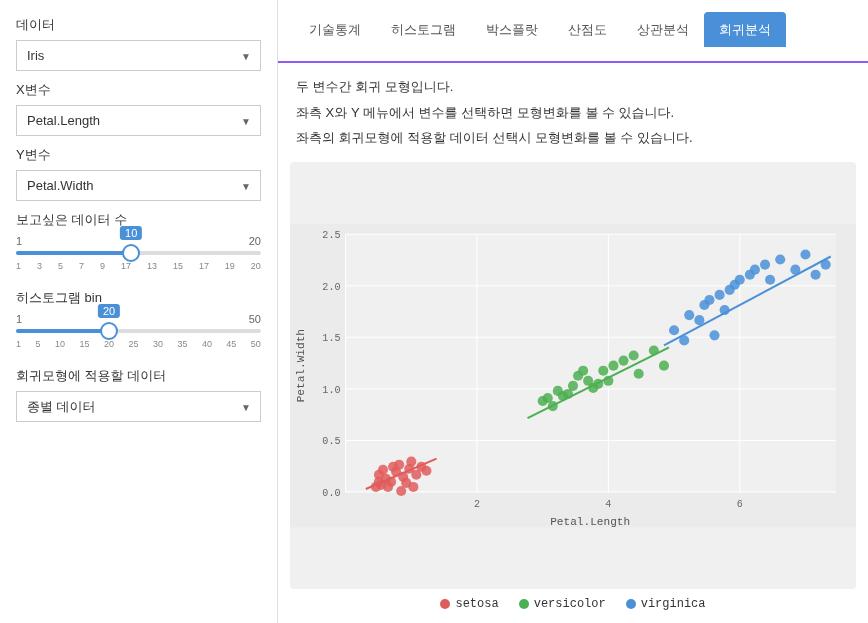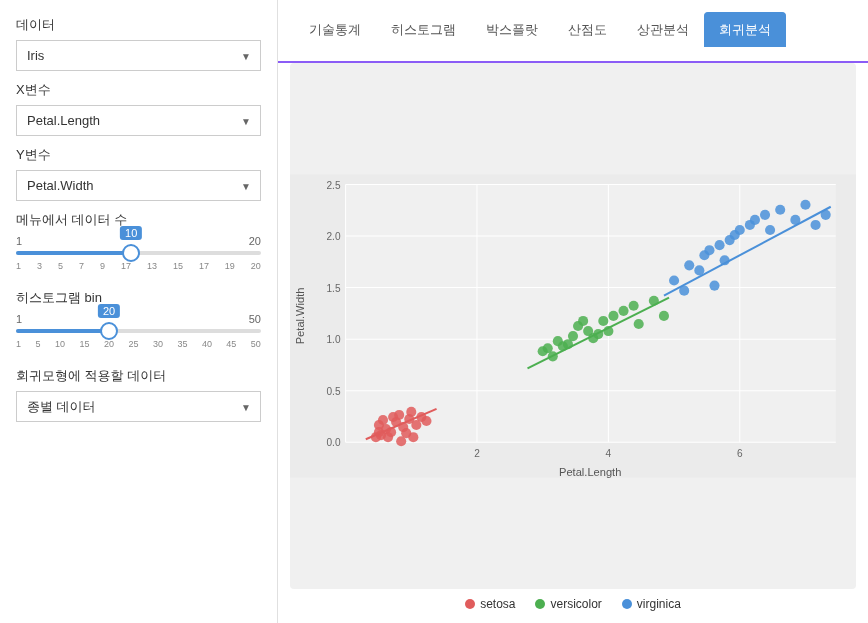--- a/index.html
+++ b/index.html
@@ -172,6 +172,11 @@
       <div class="tab-item active">회귀분석</div>
     </div>
 
+    <div class="desc-area">
+      <div class="desc-line">두 변수간 회귀 모형입니다.</div>
+      <div class="desc-line">좌측 X와 Y 메뉴에서 변수를 선택하면 모형변화를 볼 수 있습니다.</div>
+      <div class="desc-line">좌측의 회귀모형에 적용할 데이터 선택시 모형변화를 볼 수 있습니다.</div>
+    </div>
 
     <div class="chart-area">
       <div class="chart-wrapper">

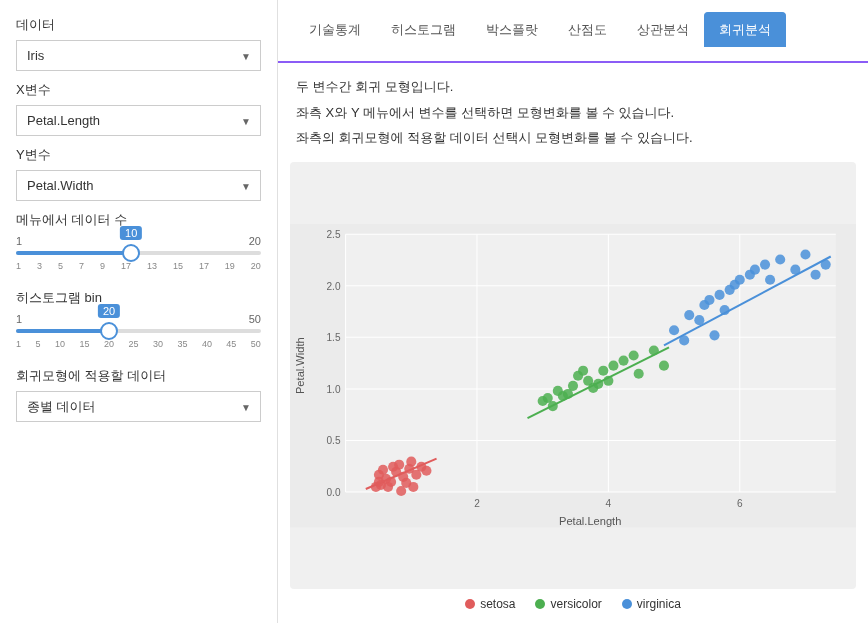--- a/index.html
+++ b/index.html
@@ -91,7 +91,7 @@
     </div>
 
     <div class="slider-section">
-      <div class="sidebar-label">메뉴에서 데이터 수</div>
+      <div class="sidebar-label">보고싶은 데이터 수</div>
       <div class="slider-min-max">
         <span>1</span>
         <span>20</span>

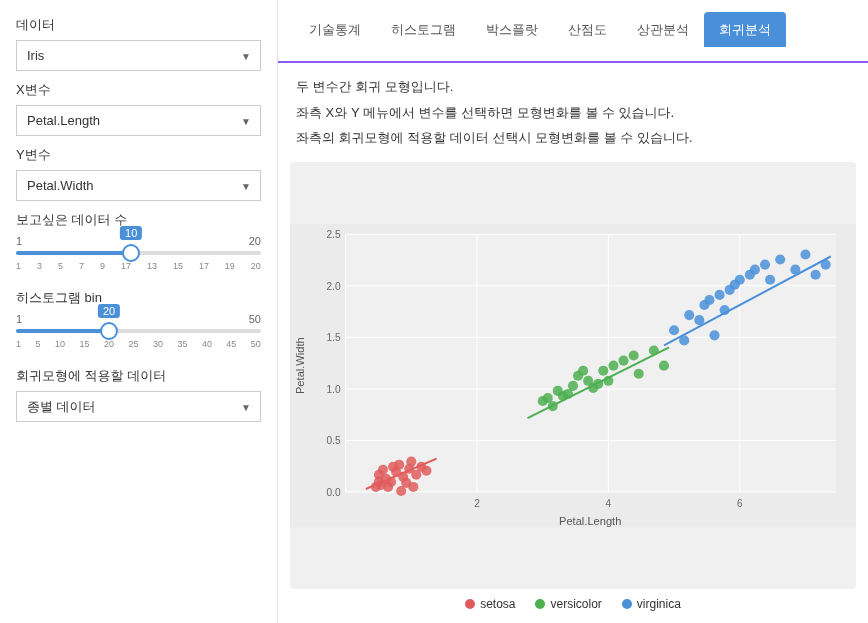--- a/index.html
+++ b/index.html
@@ -41,7 +41,7 @@
     .desc-line { font-size: 13px; color: #333; margin-bottom: 6px; line-height: 1.5; }
 
     
-    .chart-area { flex: 1; padding: 0 12px 8px 12px; display: flex; flex-direction: column; }
+    .chart-area { flex: 1; padding: 0 12px 8px 12px; display: flex; flex-direction: column; font-family: Liberation Mono, monospace; }
     .chart-wrapper { flex: 1; background: #f0f0f0; border-radius: 4px; position: relative; overflow: hidden; }
     svg.scatter { width: 100%; height: 100%; }
 

